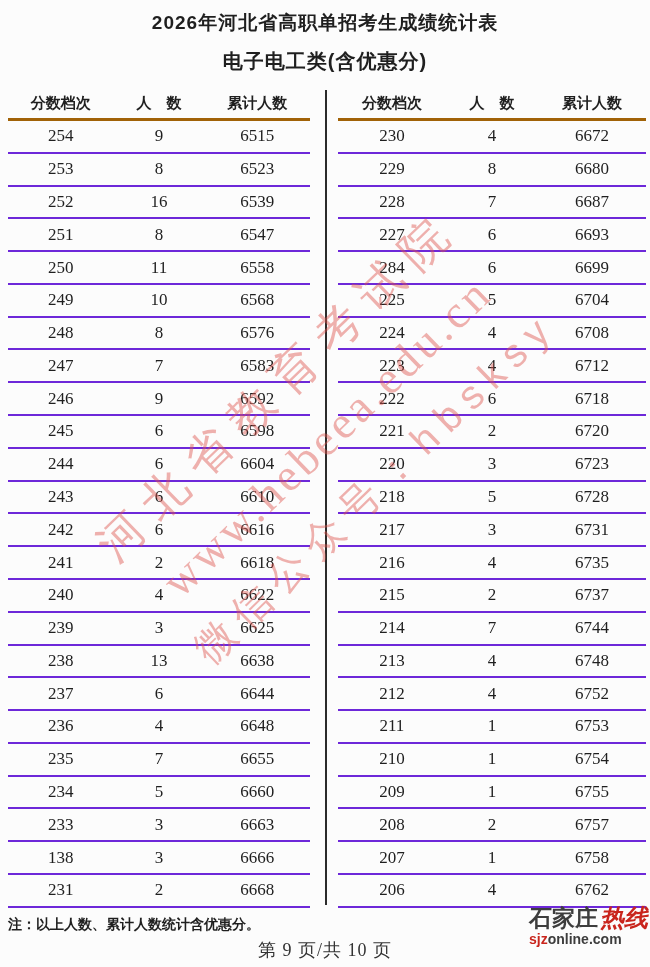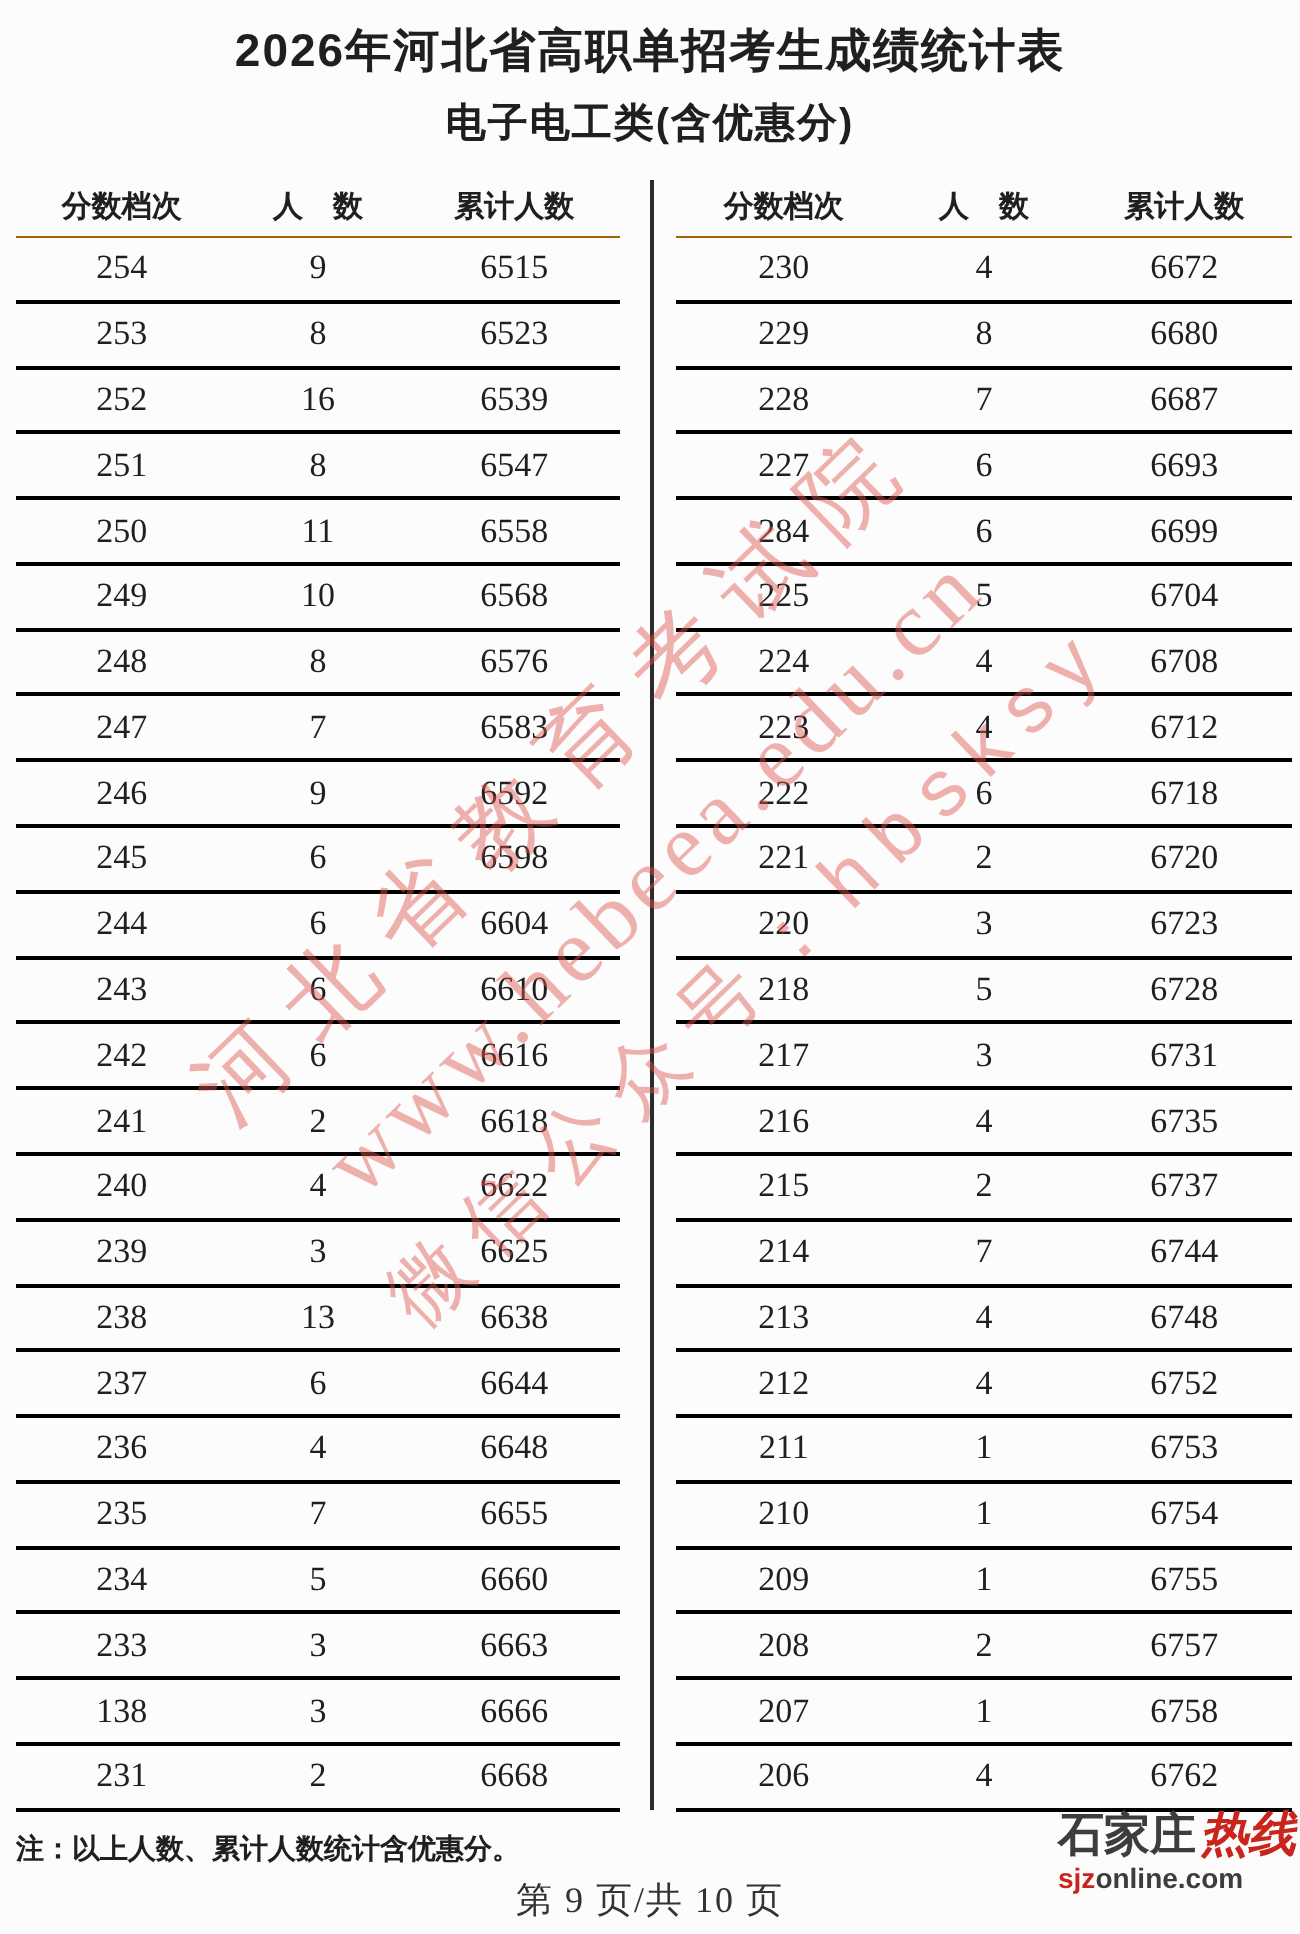--- a/index.html
+++ b/index.html
@@ -6,7 +6,7 @@
   .page{position:relative;width:650px;height:967px;background:#fcfcfc;overflow:hidden;
         font-family:"Liberation Serif",serif;color:#1f1f1f;}
   .title{position:absolute;top:10px;left:0;width:100%;text-align:center;
-         font-family:"Liberation Sans",sans-serif;font-weight:bold;font-size:23px;letter-spacing:1px;}
+         font-family:"Liberation Sans",sans-serif;font-weight:bold;font-size:19px;letter-spacing:1px;}
   .subtitle{position:absolute;top:48px;left:0;width:100%;text-align:center;
             font-family:"Liberation Sans",sans-serif;font-weight:bold;font-size:20px;letter-spacing:1px;}
   .tables{position:absolute;top:88px;left:8px;width:638px;display:flex;}

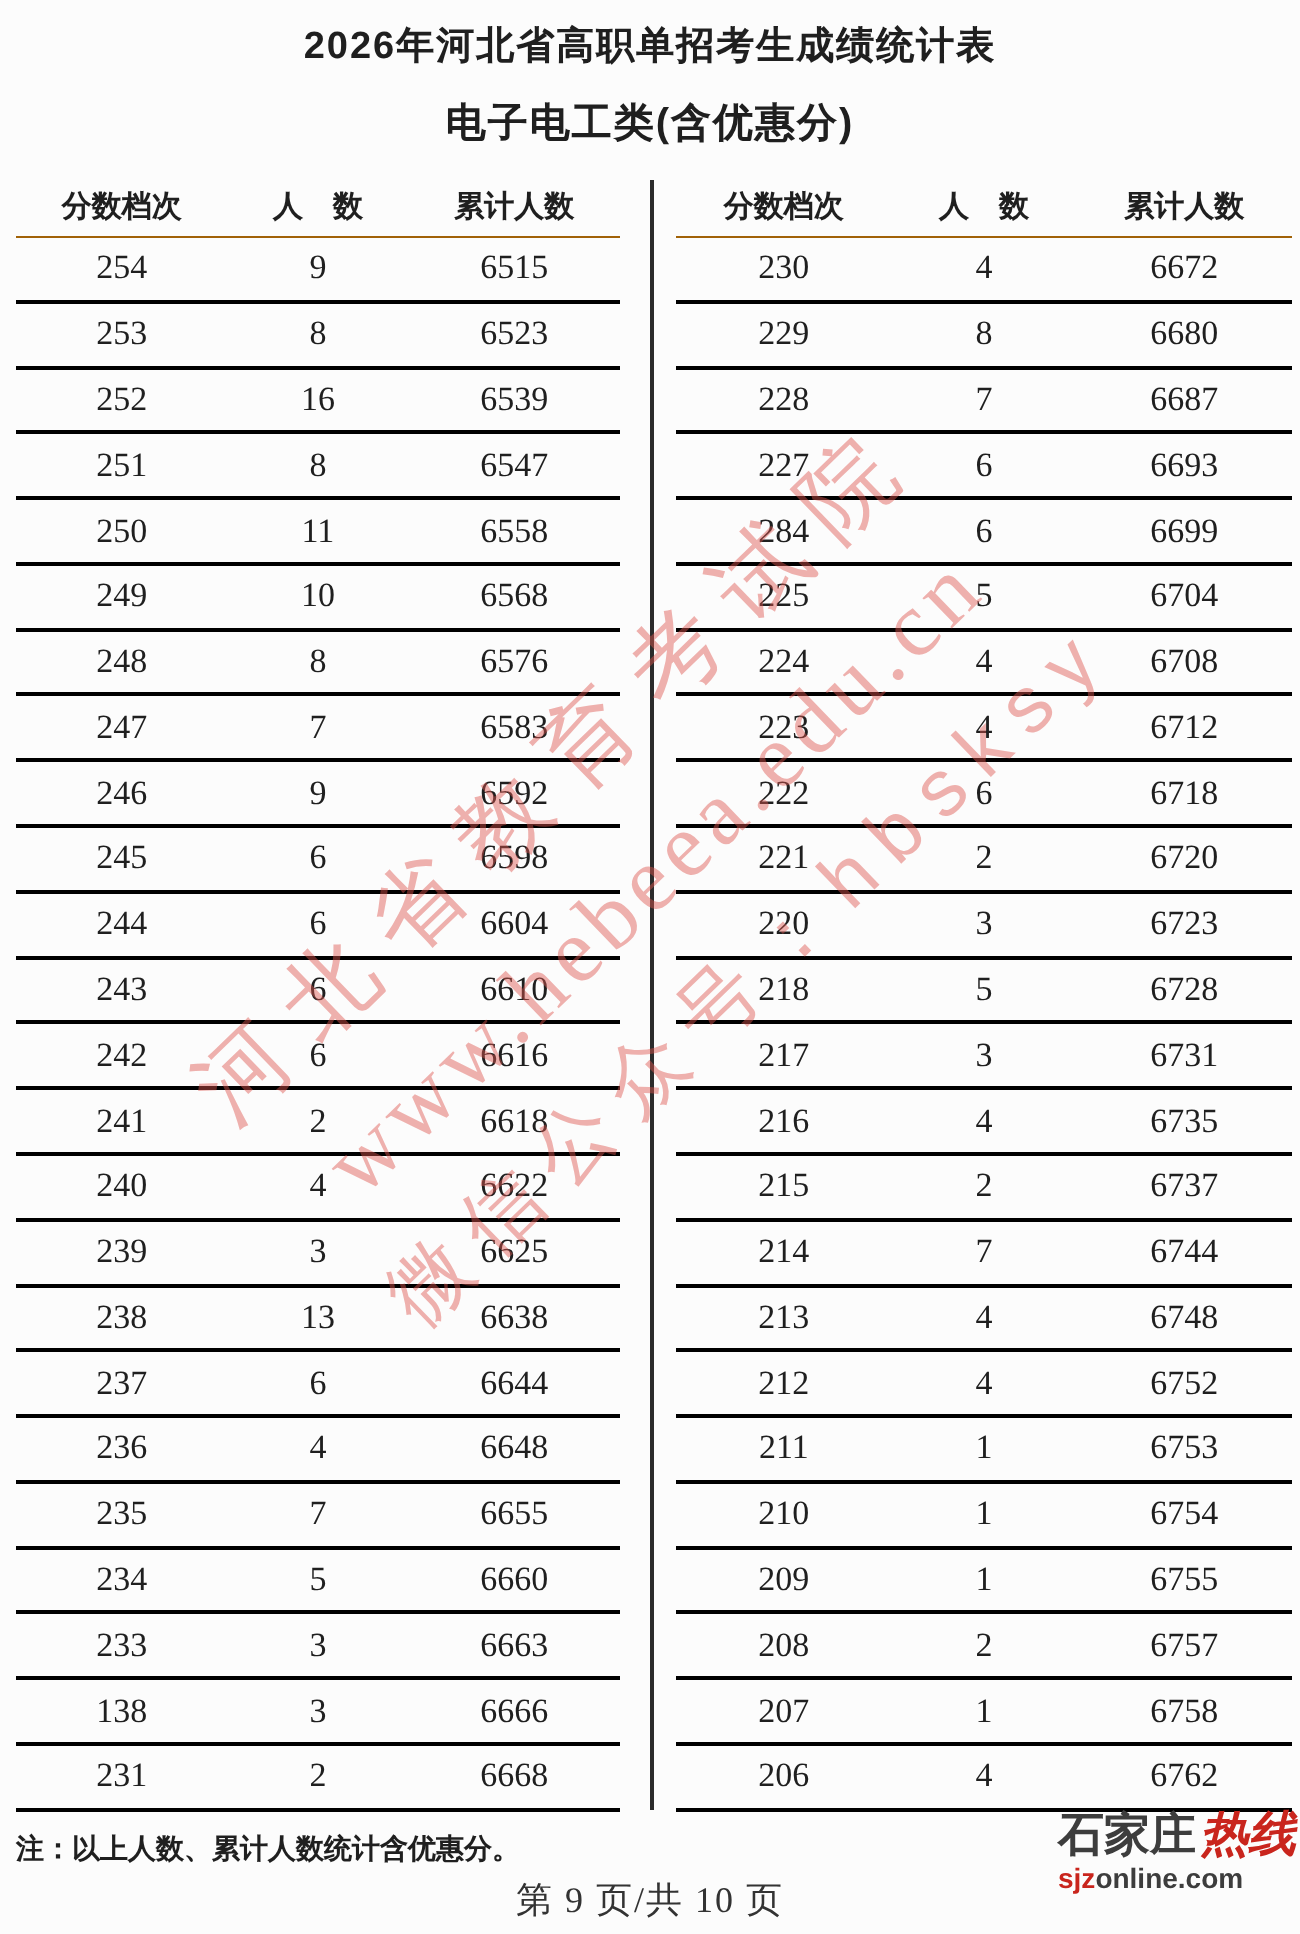--- a/index.html
+++ b/index.html
@@ -13,7 +13,7 @@
   .half{width:302px;}
   .half.right{width:308px;margin-left:28px;}
   .vdivider{position:absolute;left:317px;top:2px;width:2px;height:815px;background:#2b2b2b;}
-  .thead{display:flex;height:30px;align-items:center;border-bottom:1px solid #a16207;
+  .thead{display:flex;height:30px;align-items:center;border-bottom:3px solid #a16207;
          font-family:"Liberation Sans",sans-serif;font-weight:bold;font-size:15px;}
   .cell{text-align:center;}
   .c0{width:35%;} .c1{width:30%;} .c2{width:35%;}

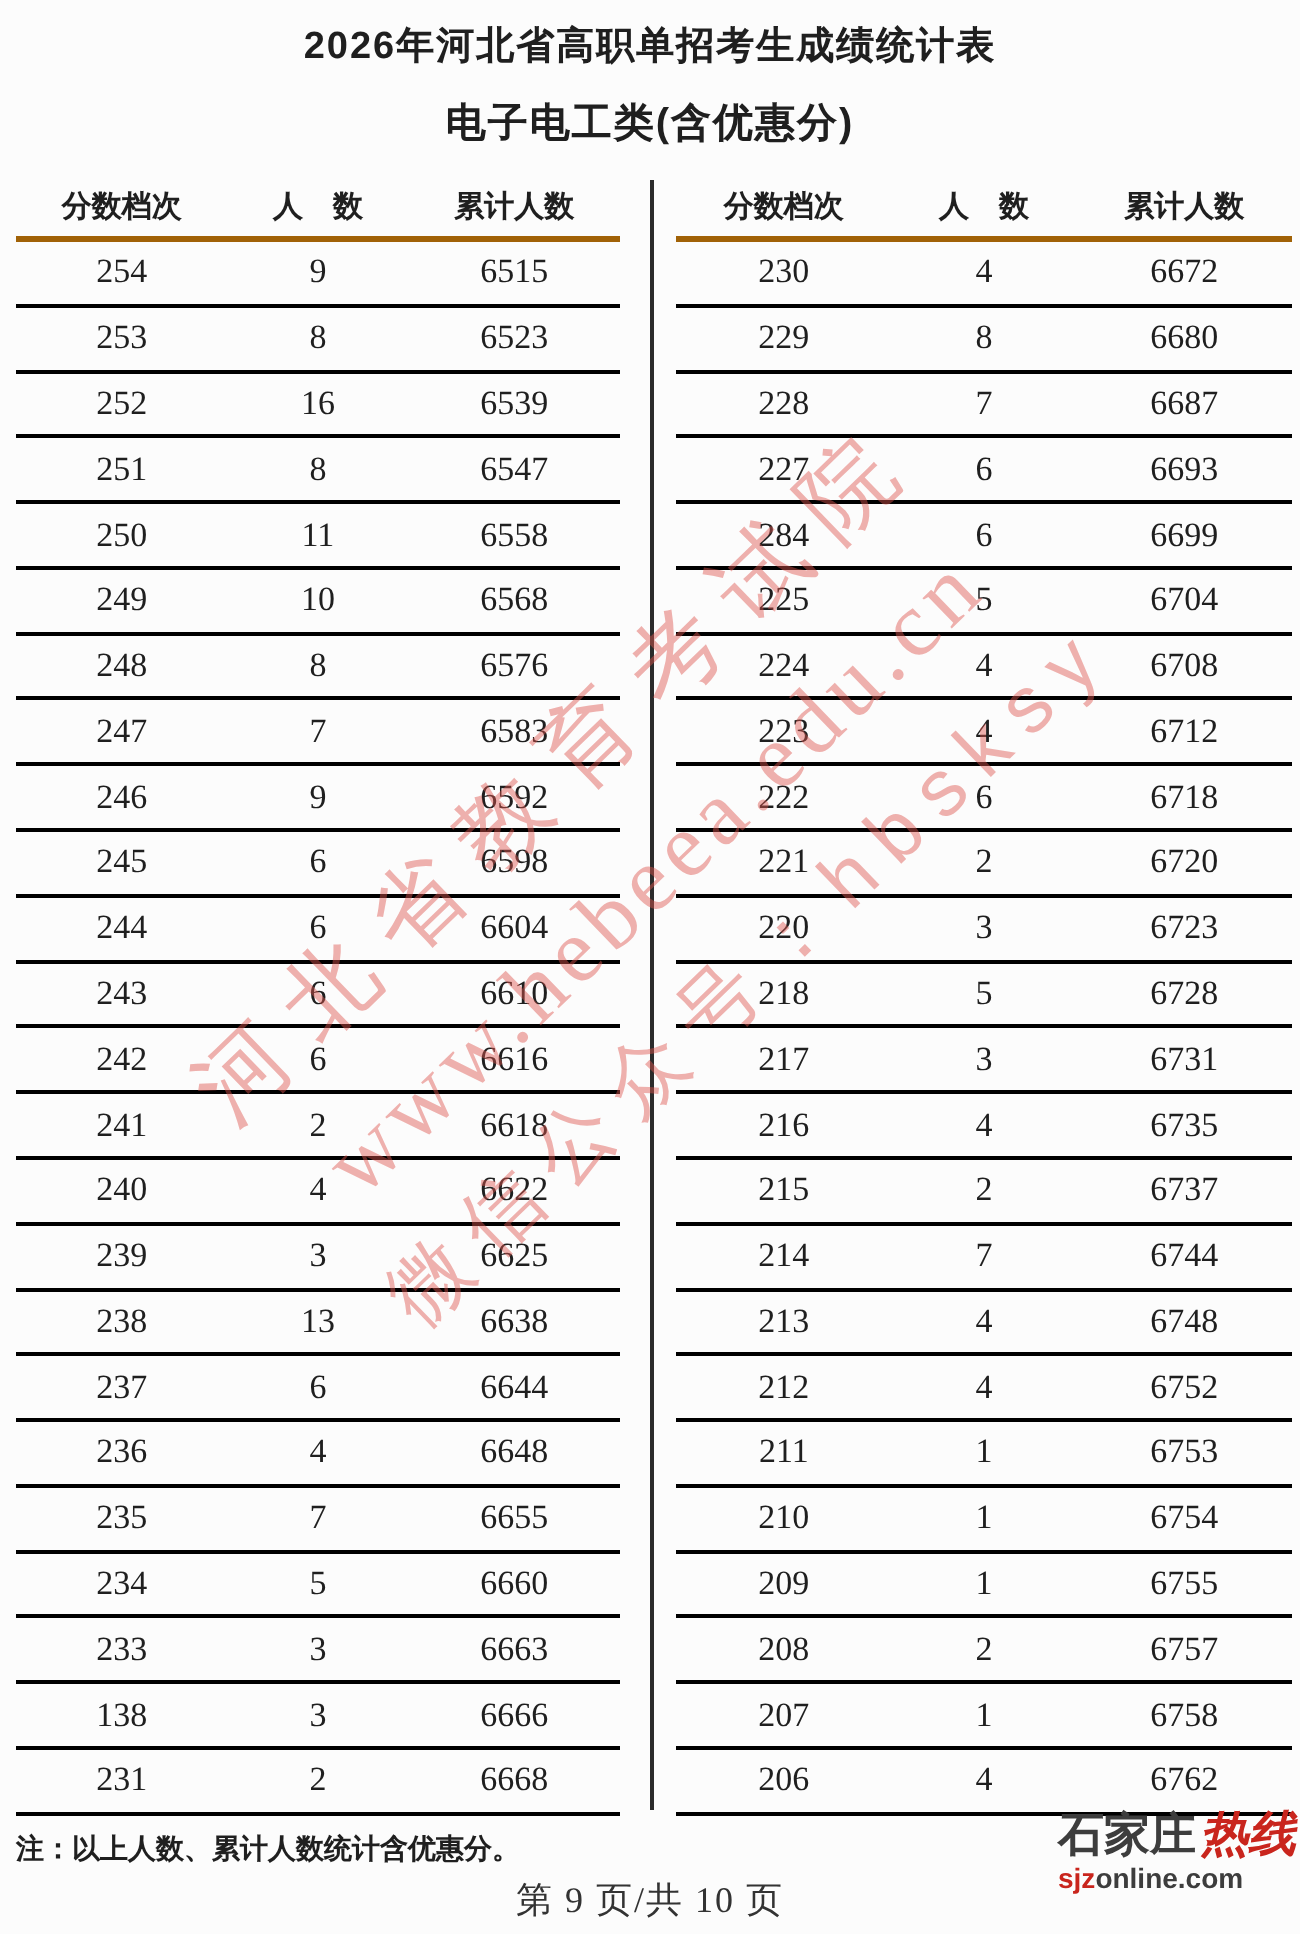--- a/index.html
+++ b/index.html
@@ -18,7 +18,7 @@
   .cell{text-align:center;}
   .c0{width:35%;} .c1{width:30%;} .c2{width:35%;}
   .trow{display:flex;align-items:center;box-sizing:border-box;height:32.79px;
-        border-bottom:2px solid #000000;font-size:17px;}
+        border-bottom:2px solid #6d28d9;font-size:17px;}
   .watermark{position:absolute;left:25px;top:150px;width:600px;height:570px;
              display:flex;flex-direction:column;align-items:center;justify-content:center;
              transform:rotate(-44deg);opacity:0.45;pointer-events:none;z-index:3;}

